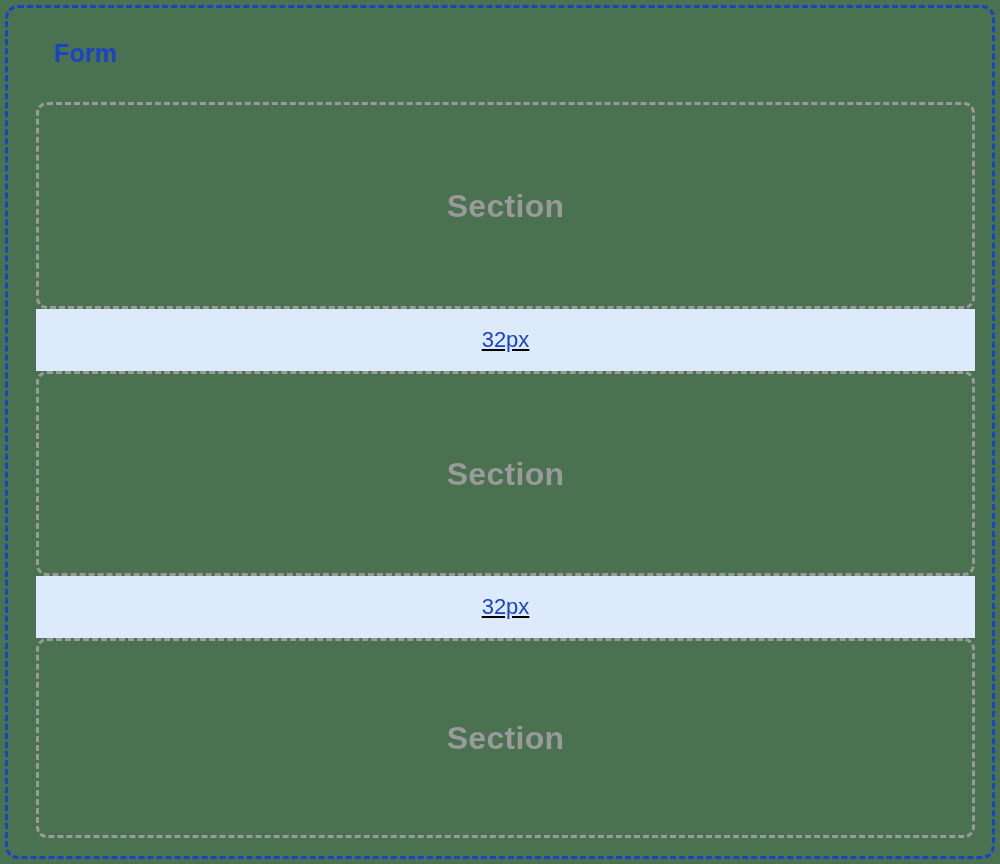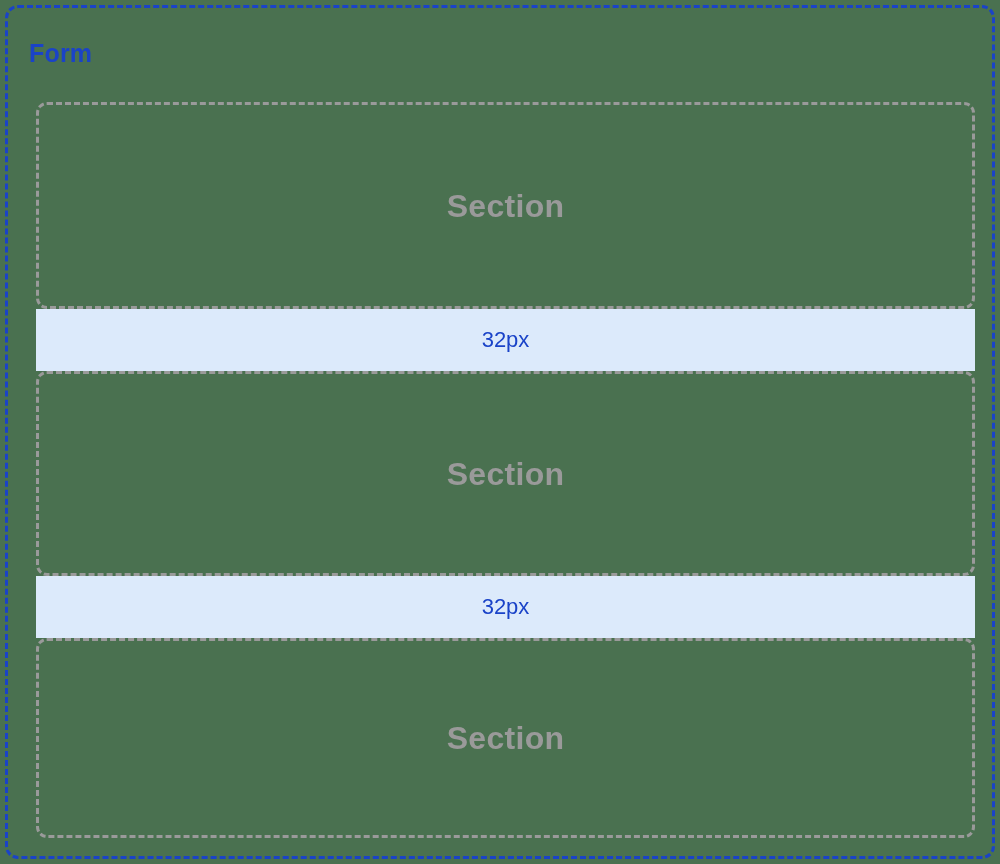--- a/index.html
+++ b/index.html
@@ -37,7 +37,7 @@
   
   .form-title {
     position: absolute;
-    left: 21px;
+    left: 46px;
     top: 33px;
     font-size: 25px;
     font-weight: bold;

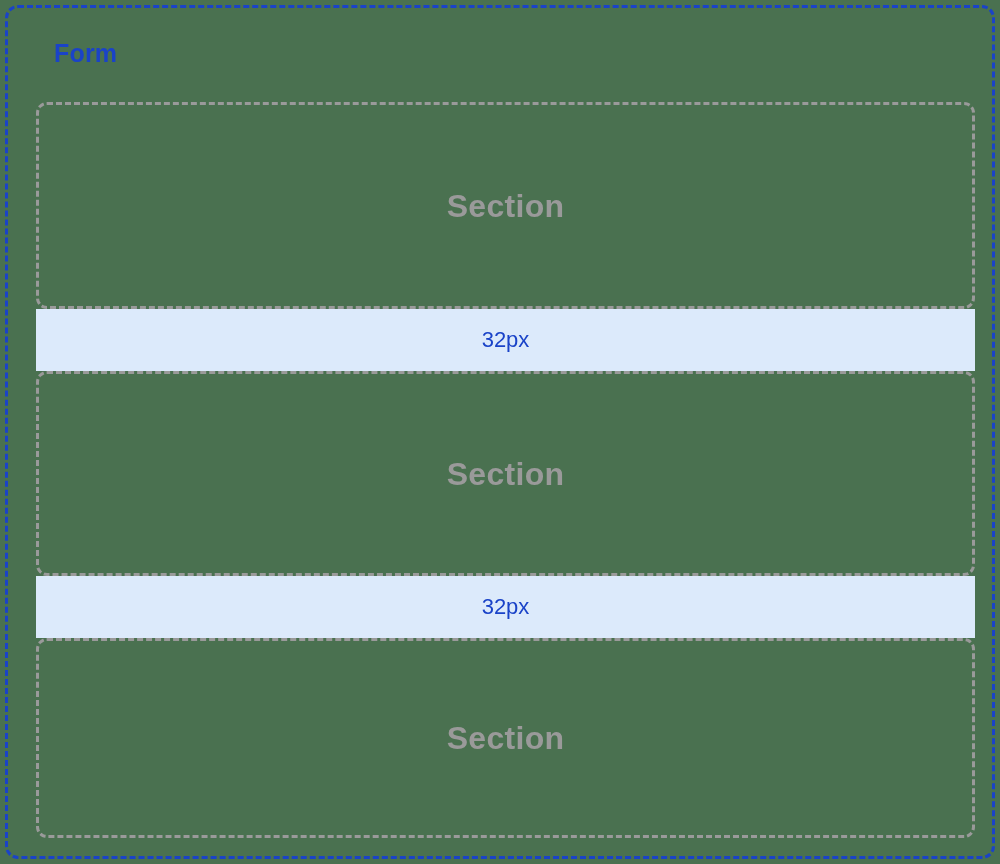--- a/index.html
+++ b/index.html
@@ -88,6 +88,7 @@
     display: flex;
     align-items: center;
     justify-content: center;
+    text-decoration: underline;
   }
 
   .spacer-label {

